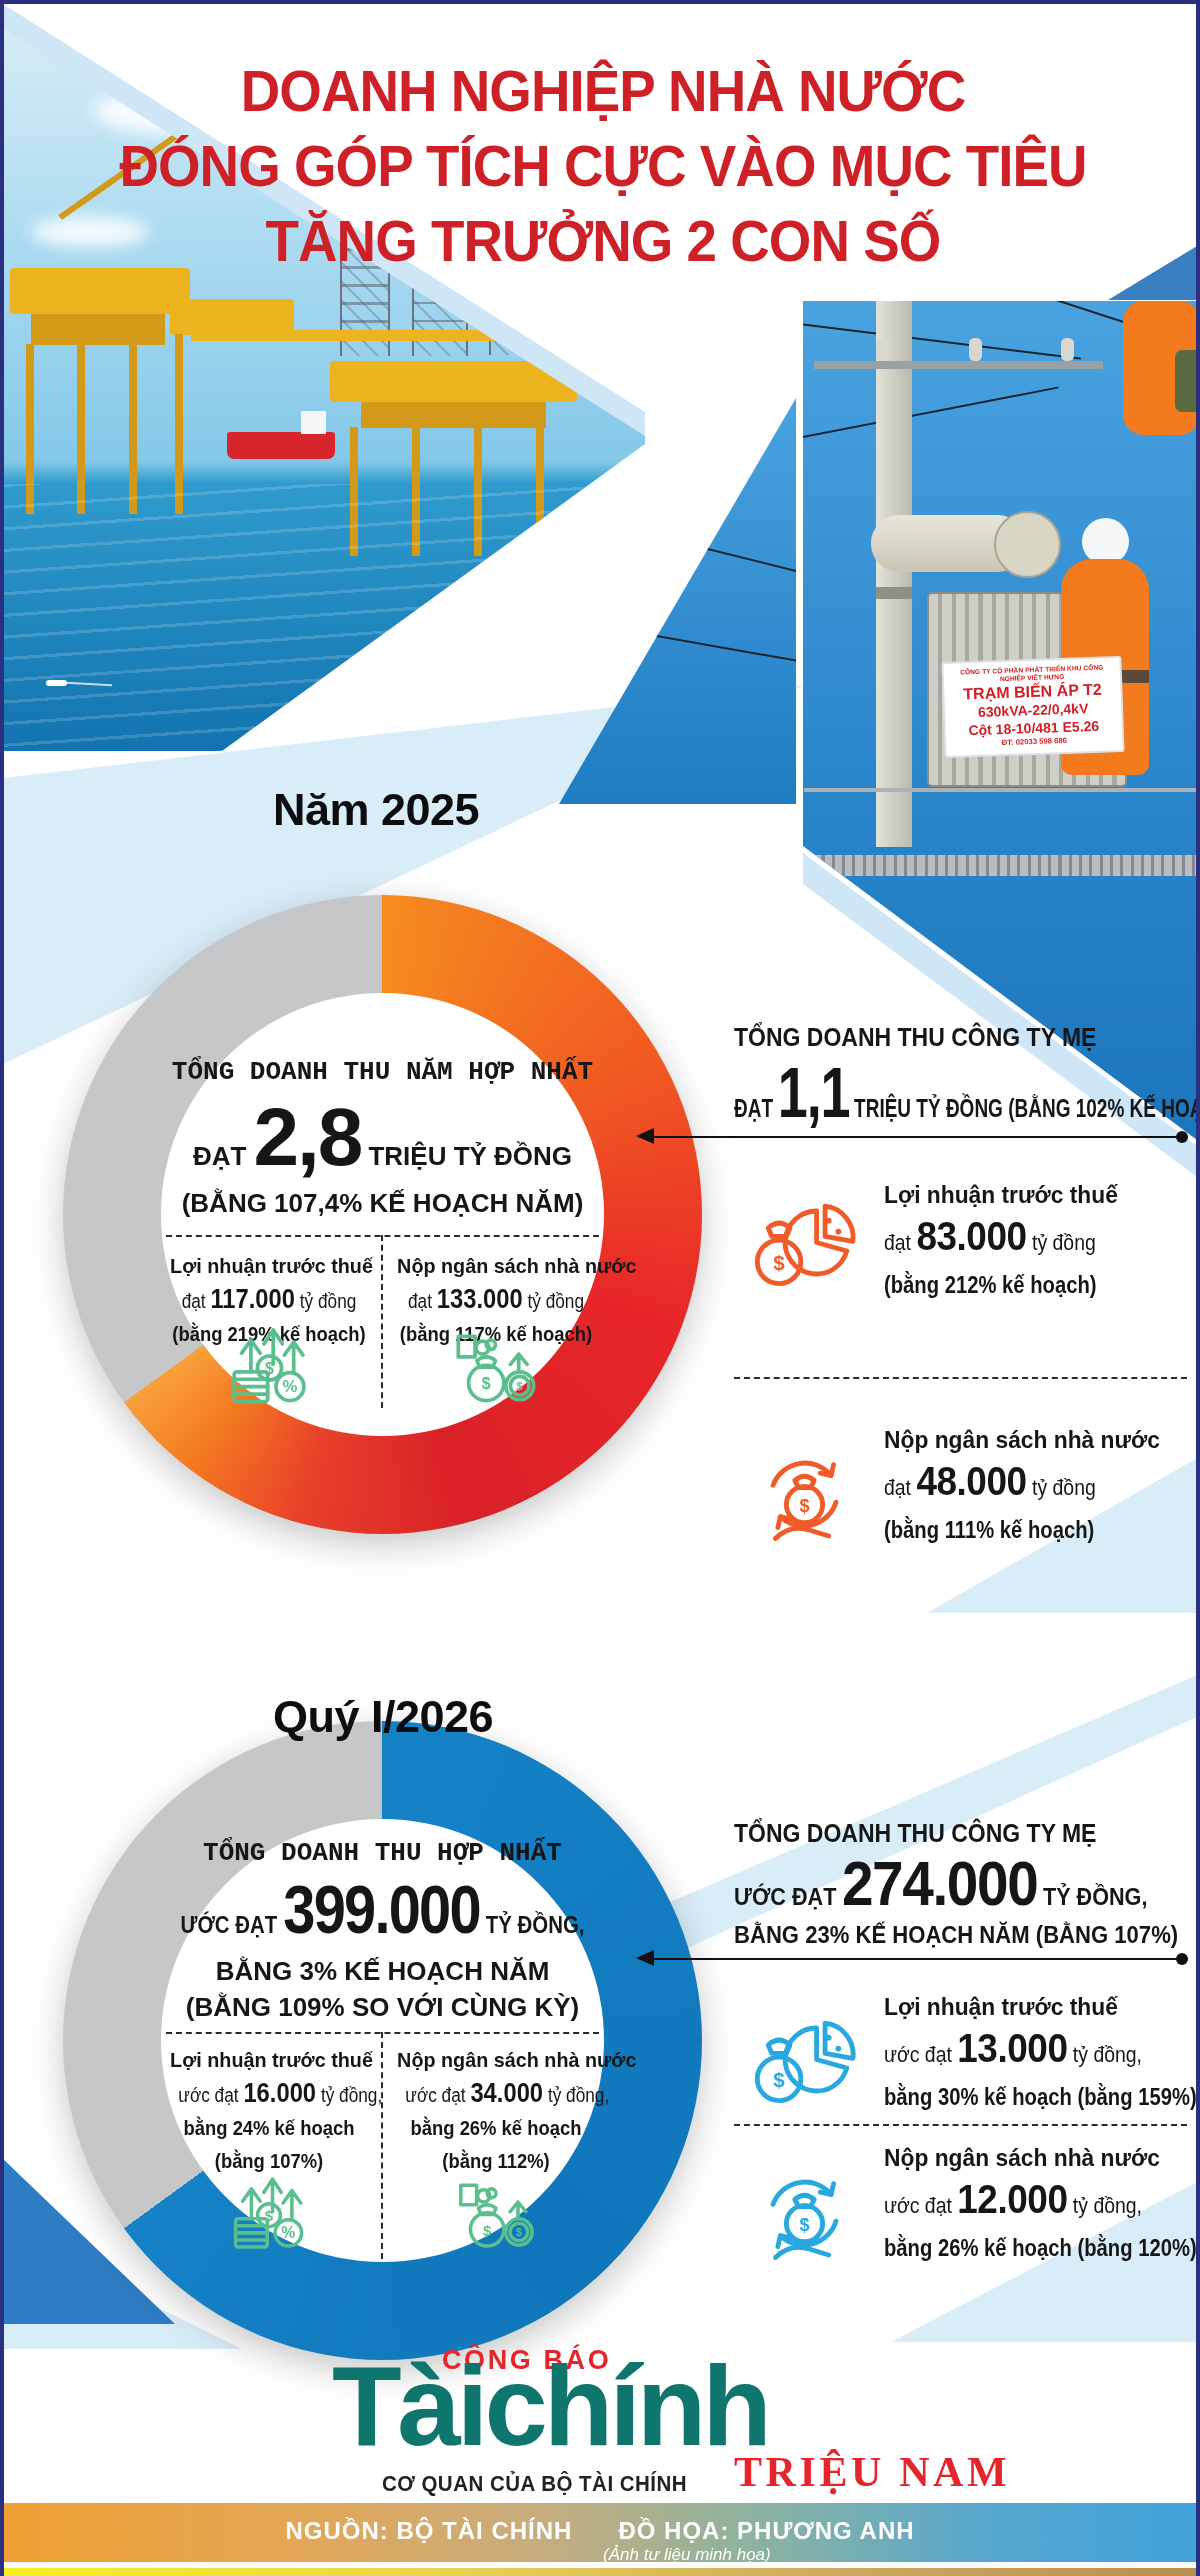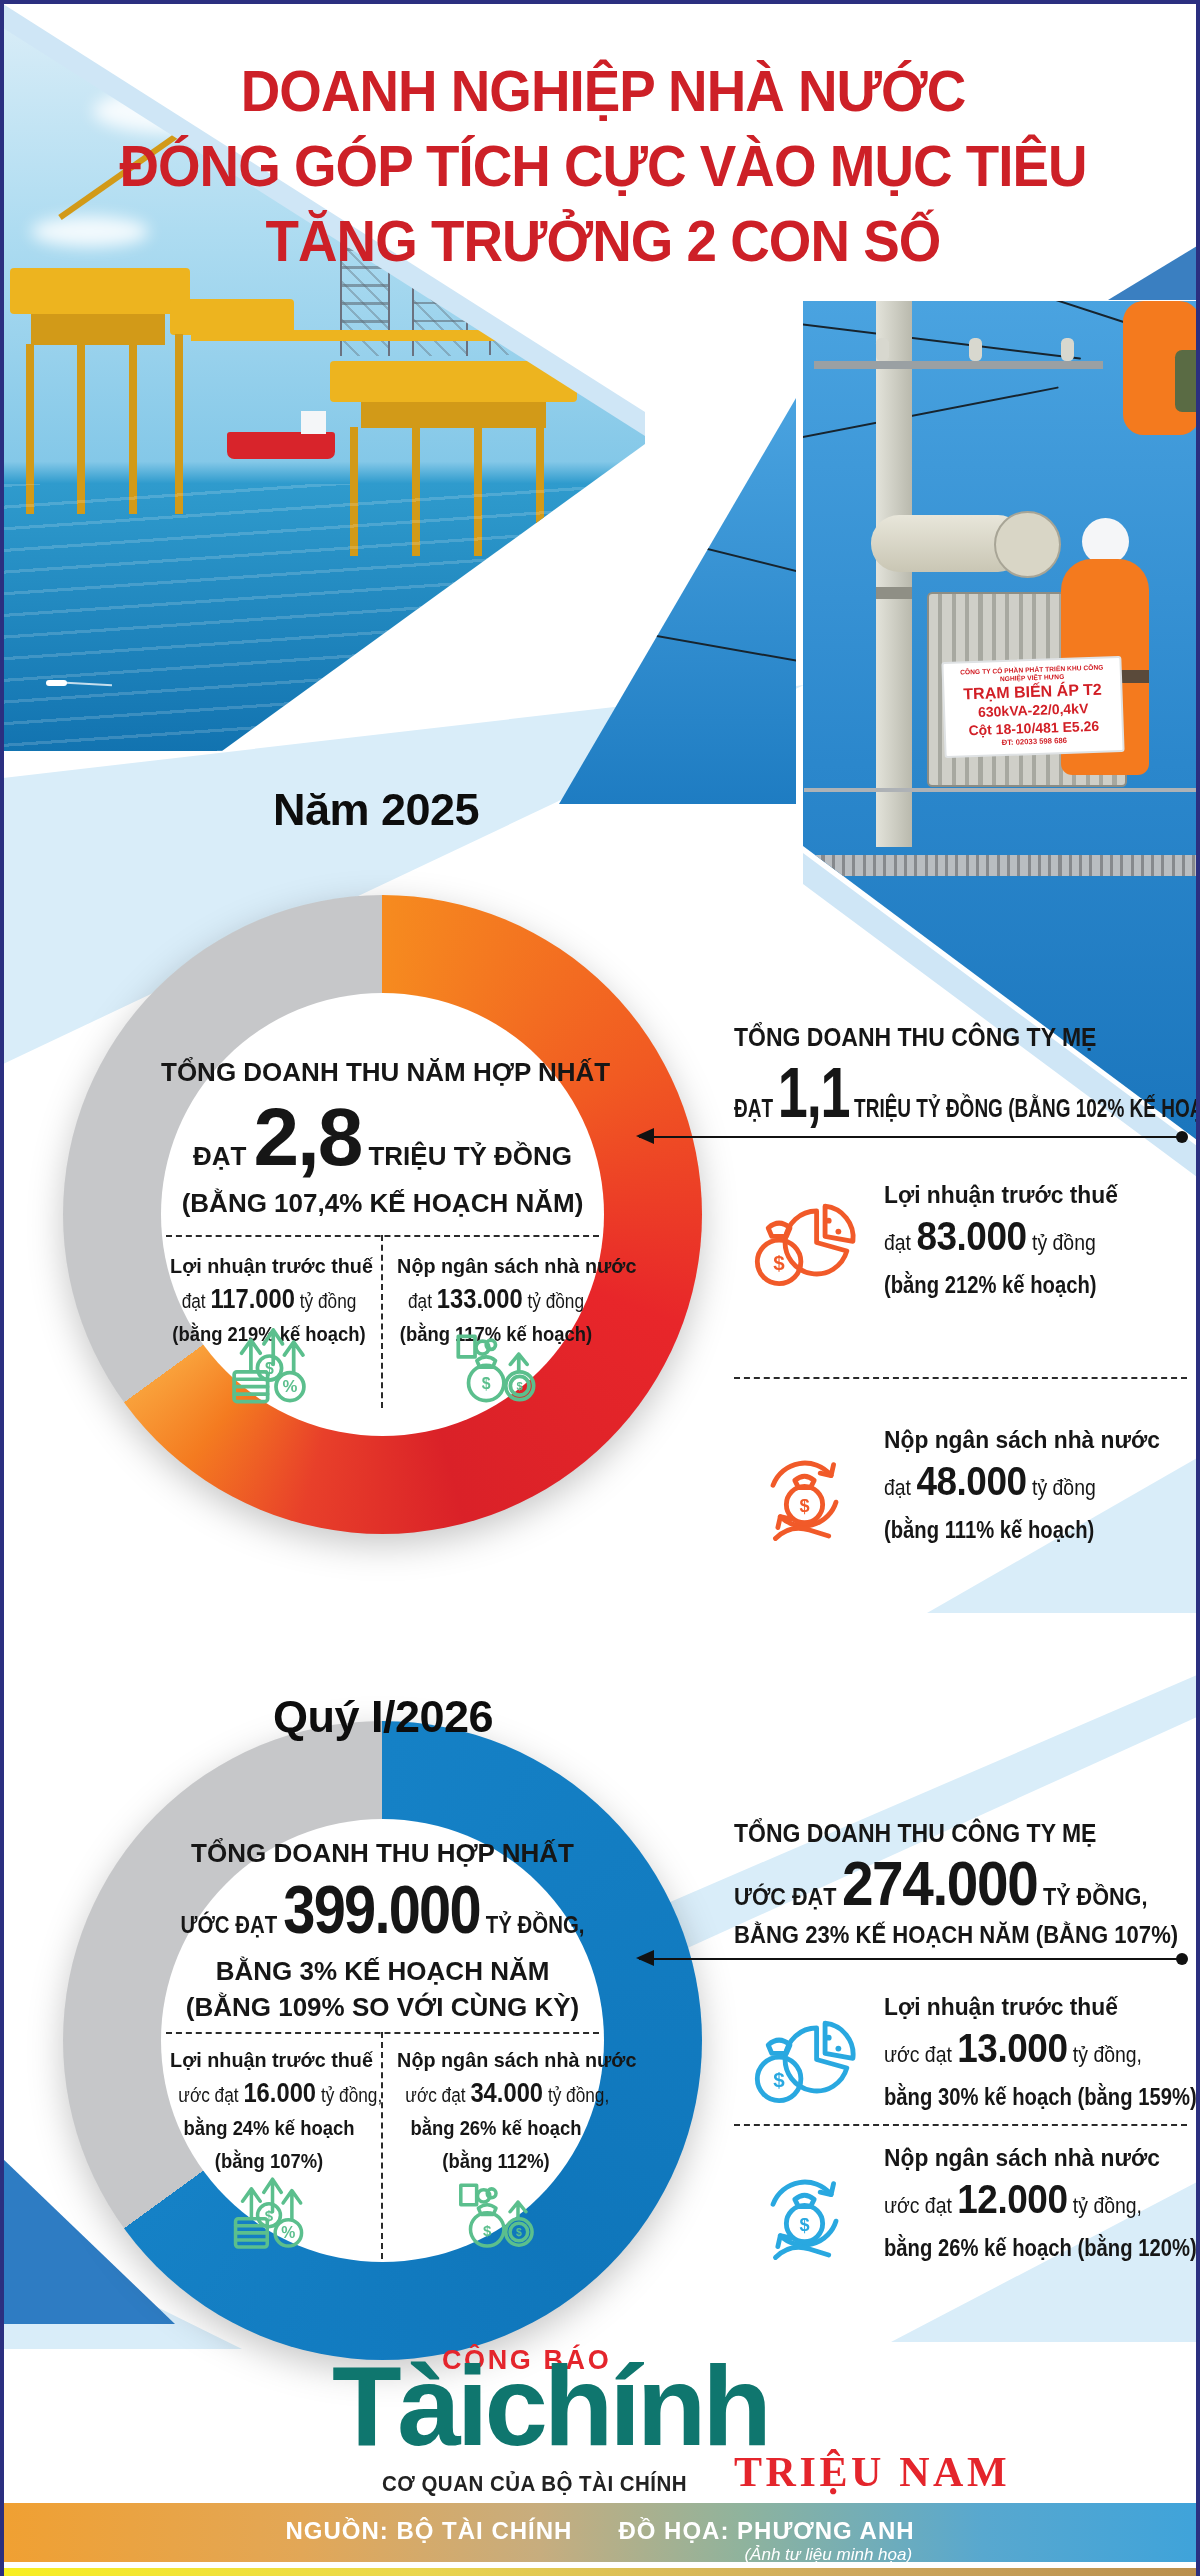--- a/index.html
+++ b/index.html
@@ -44,7 +44,7 @@
   .d1{background:conic-gradient(from 0deg,#f68b1f 0deg,#f15a22 60deg,#e8262a 110deg,#da2128 165deg,#e8402a 195deg,#f47b20 218deg,#f9a13b 234deg,#c6c7c9 234deg,#c6c7c9 360deg);}
   .d2{background:conic-gradient(from 0deg,#1581c6 0deg,#0f76bb 140deg,#1581c6 234deg,#c6c7c9 234deg,#c6c7c9 360deg);}
   .dc{position:absolute;z-index:7;text-align:center;}
-  .dc-title{font-size:26px;font-weight:700;white-space:nowrap;}
+  .dc-title{font-size:26px;font-weight:700;white-space:nowrap;font-family:Liberation Mono, monospace;}
   .value-line{display:flex;align-items:baseline;justify-content:center;white-space:nowrap;font-weight:700;}
   .vl-sm{font-size:26px;}
   .vl-big{font-size:82px;letter-spacing:-2.1px;line-height:1;padding:0 7.2px;}

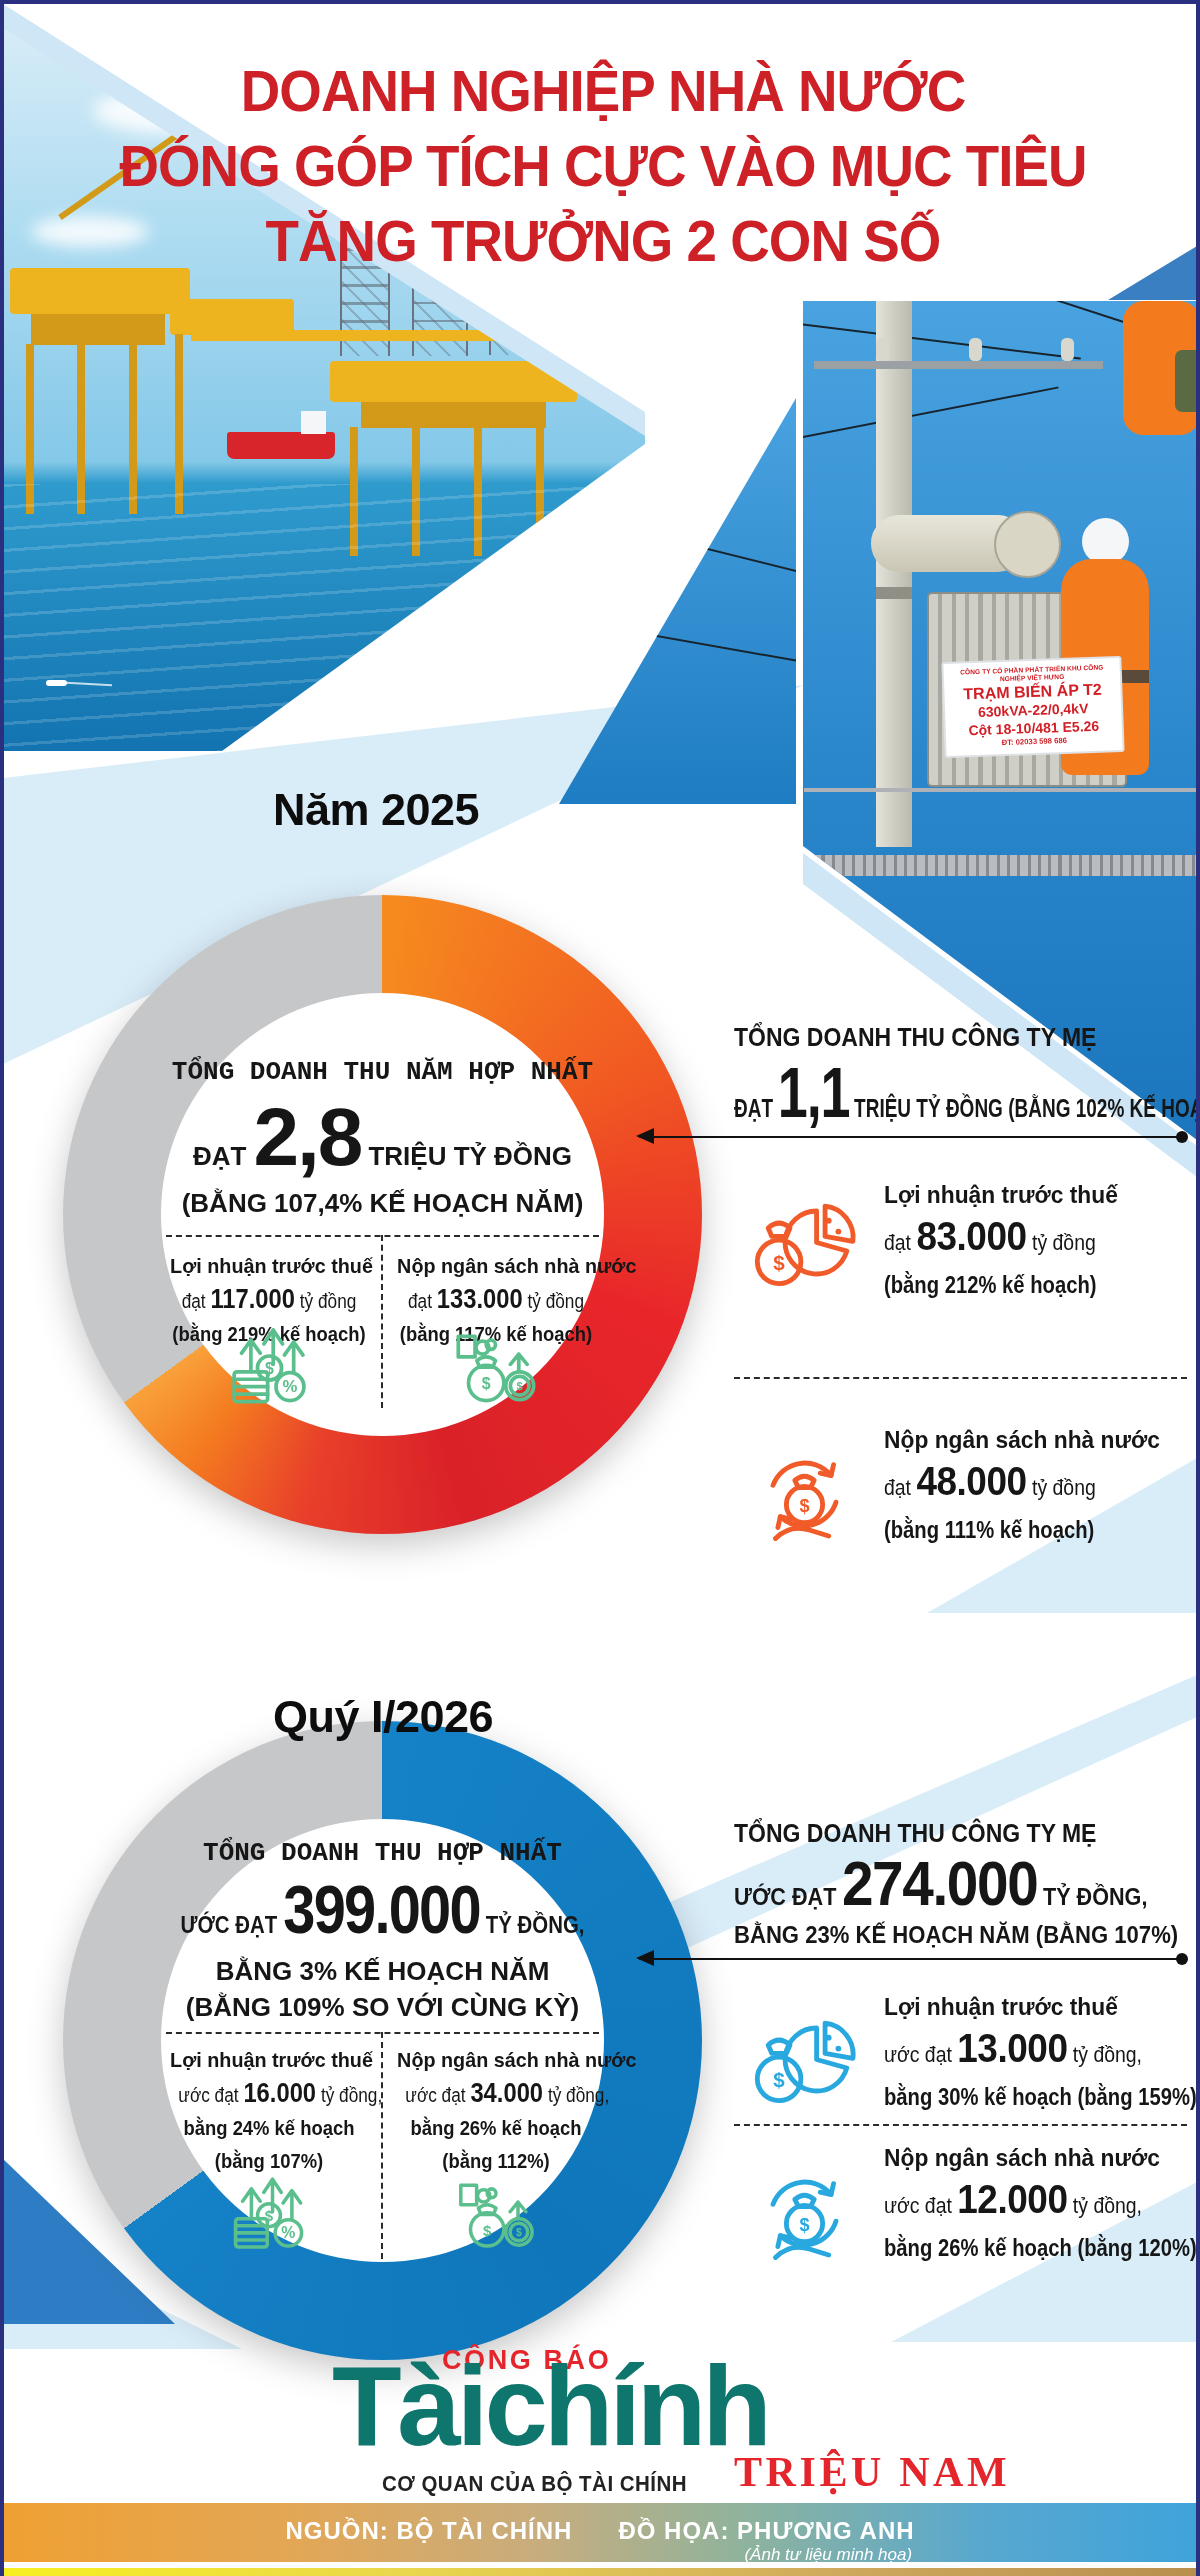--- a/index.html
+++ b/index.html
@@ -87,7 +87,7 @@
             background:linear-gradient(90deg,#f0a032 0%,#e2a757 25%,#c7ad7e 45%,#8fb39d 62%,#58a8cf 82%,#3fa3da 100%);}
   .foot-line{position:absolute;left:0;right:0;top:14.4px;display:flex;justify-content:center;gap:46px;
              color:#fff;font-weight:700;font-size:24px;letter-spacing:1px;white-space:nowrap;}
-  .foot-note{position:absolute;left:600px;width:309px;top:42px;text-align:right;color:#fff;
+  .foot-note{position:absolute;left:600px;width:309px;top:42px;text-align:left;color:#fff;
              font-style:italic;font-size:17px;}
   .strip-yellow{position:absolute;left:3.1px;right:3.1px;top:2568px;height:8.2px;z-index:9;
                 background:linear-gradient(90deg,#f8ef22,#ead64e 35%,#cfa95e 70%,#b98f4e);}

